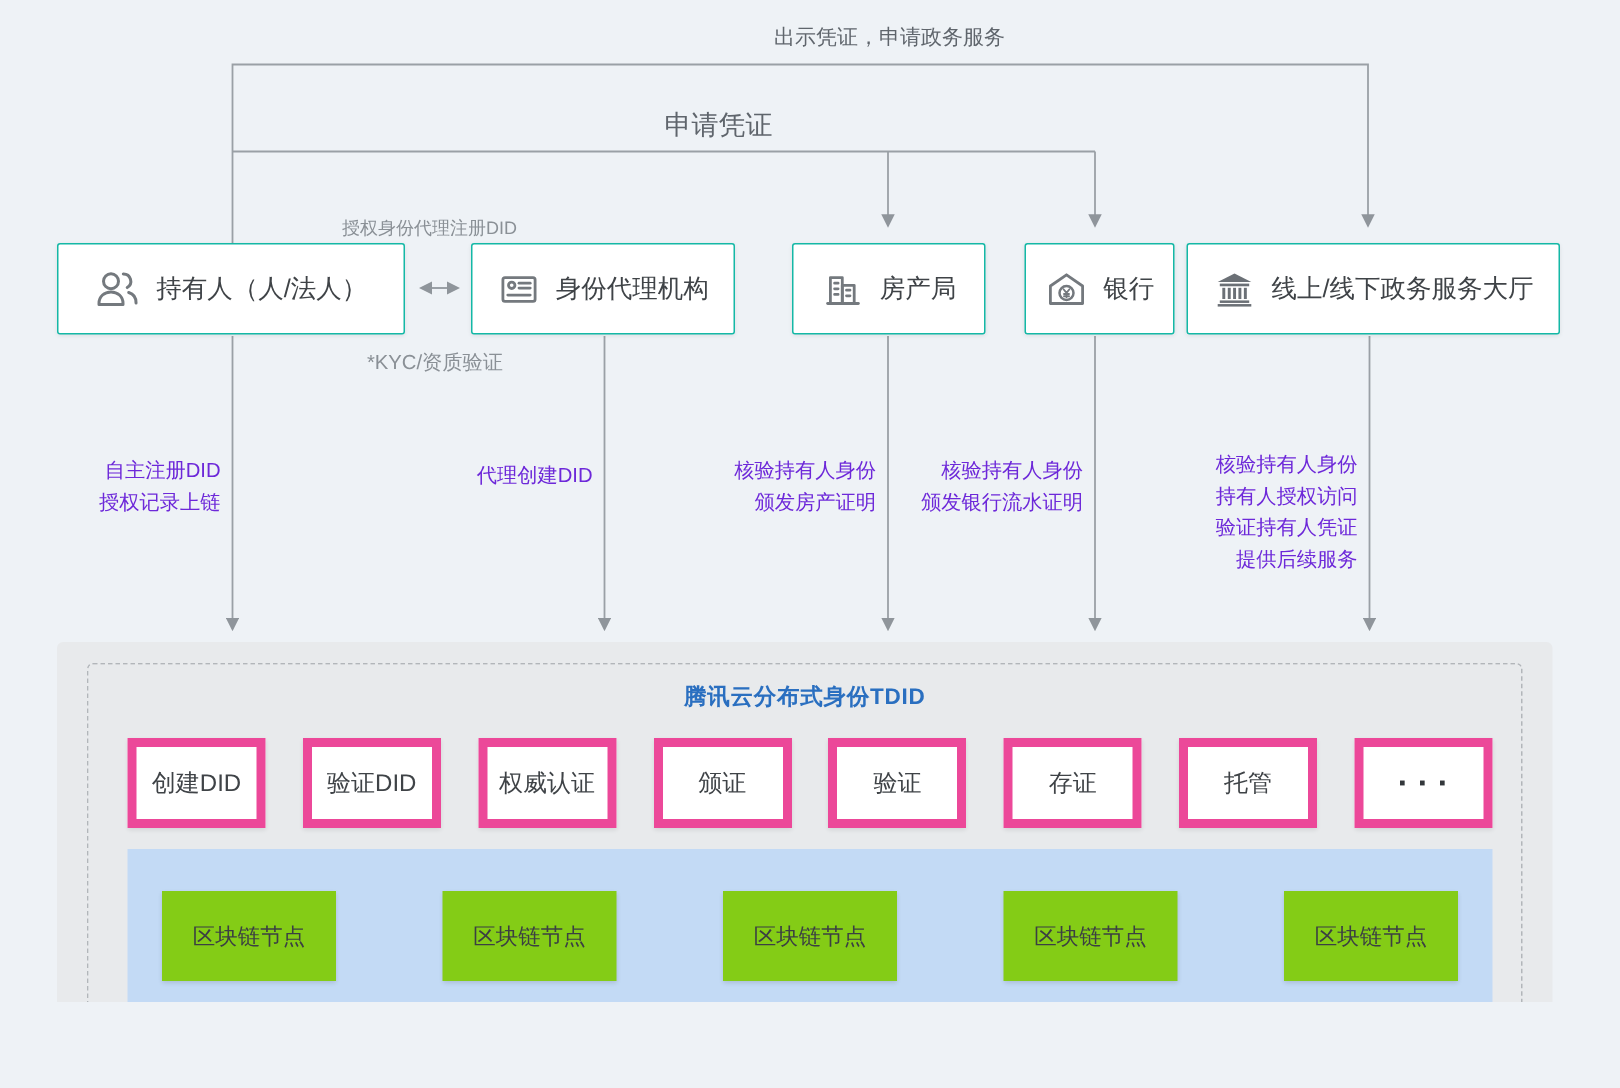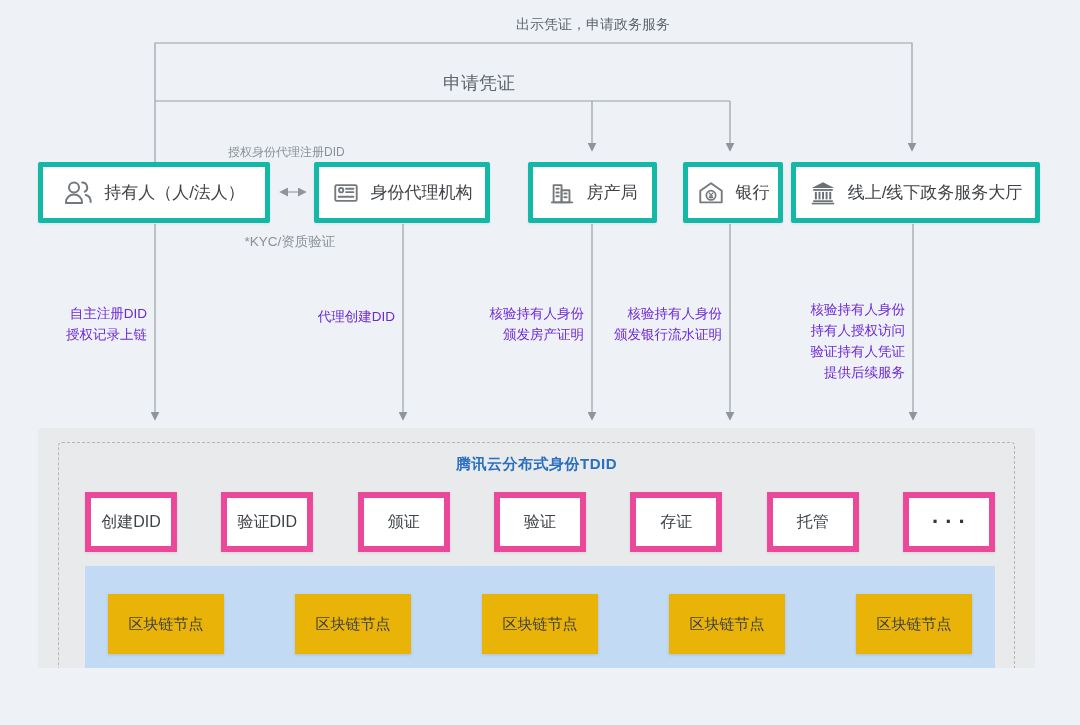--- a/index.html
+++ b/index.html
@@ -18,7 +18,7 @@
   
   .entity{
     position:absolute;top:162px;height:61px;
-    background:#ffffff;border:5px solid #14b8a6;border-radius:2px;
+    background:#ffffff;border:1px solid #14b8a6;border-radius:2px;
     box-shadow:0 1px 3px rgba(0,0,0,.08);
     display:flex;align-items:center;justify-content:center;gap:11px;
     color:#3f4347;font-size:17px;z-index:2;box-sizing:border-box;

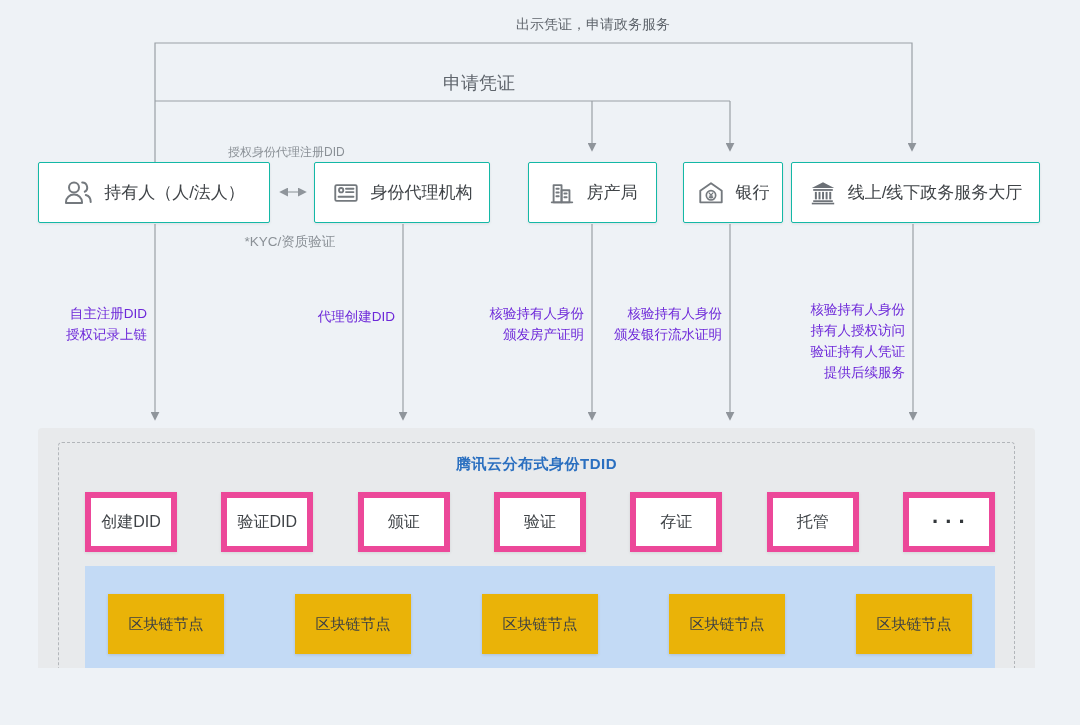--- a/index.html
+++ b/index.html
@@ -202,6 +202,7 @@
     <div id="cap-row">
       <div class="cap">创建DID</div>
       <div class="cap">验证DID</div>
+      <div class="cap">权威认证</div>
       <div class="cap">颁证</div>
       <div class="cap">验证</div>
       <div class="cap">存证</div>

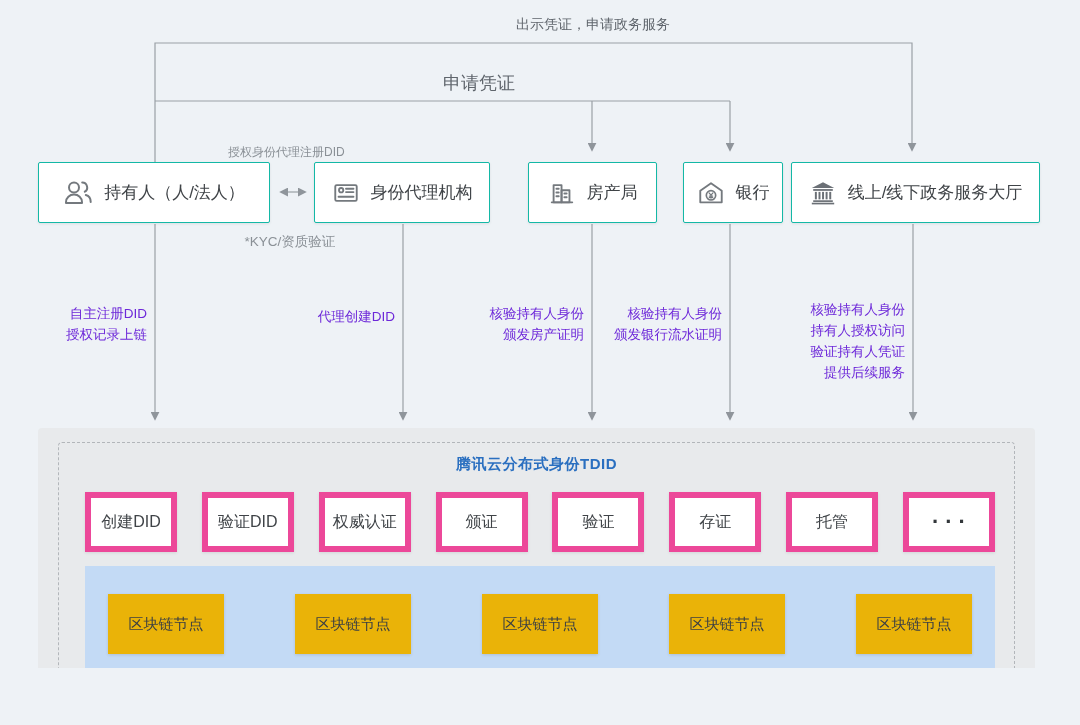--- a/index.html
+++ b/index.html
@@ -77,7 +77,7 @@
     justify-content:space-between;padding:0 23px;box-sizing:border-box;
   }
   .node{
-    width:116px;height:60px;background:#eab308;
+    width:116px;height:60px;background:#84cc16;
     box-shadow:0 1px 3px rgba(0,0,0,.12);
     display:flex;align-items:center;justify-content:center;
     font-size:15px;color:#3b3f43;white-space:nowrap;

